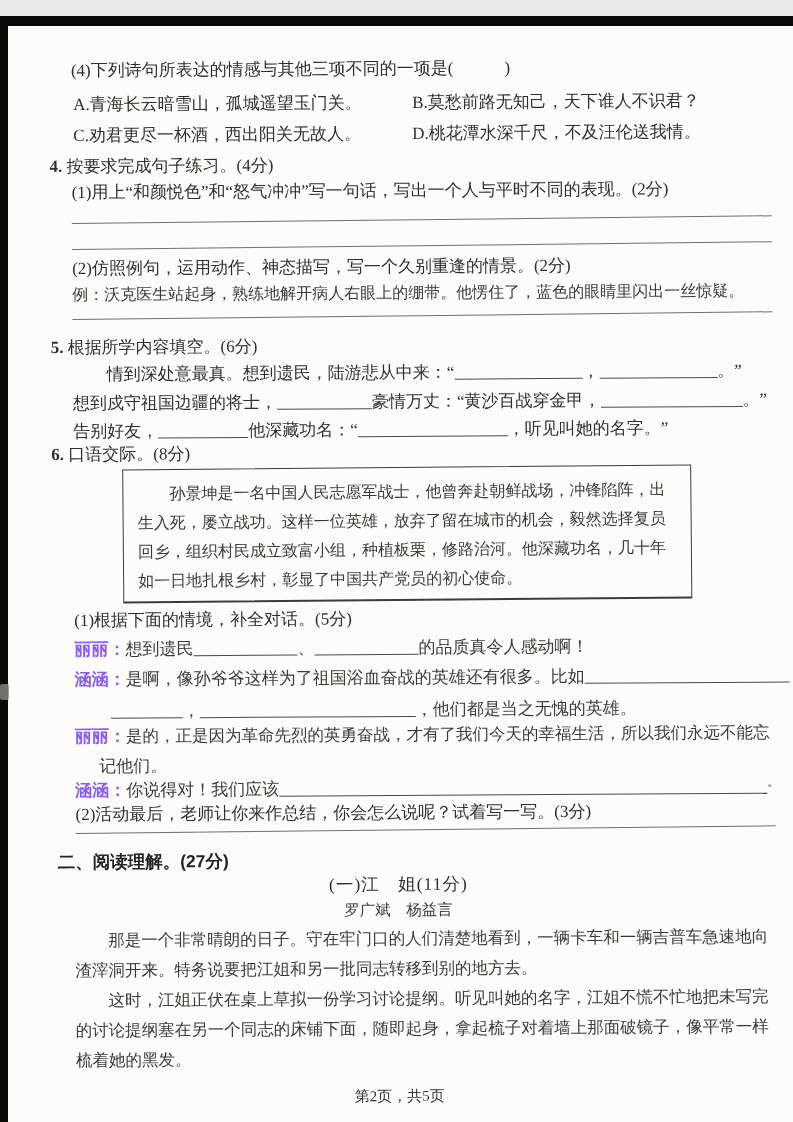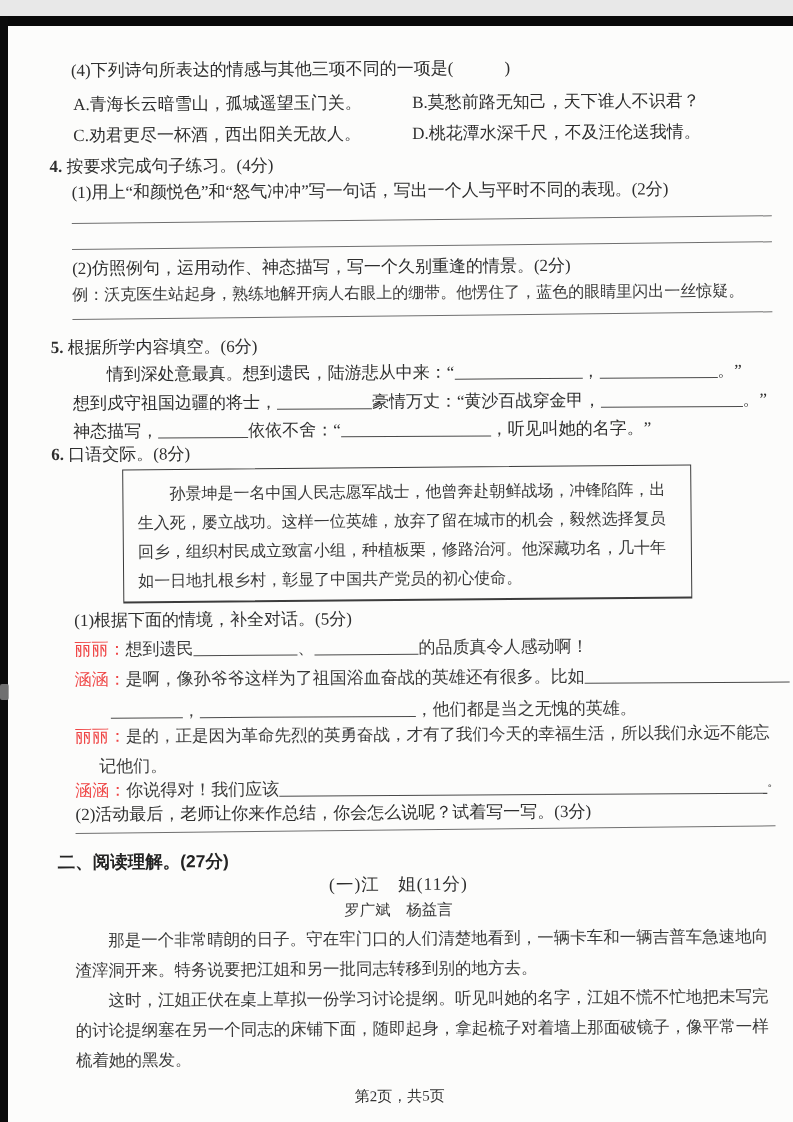--- a/index.html
+++ b/index.html
@@ -61,7 +61,7 @@
     <div class="abs" style="left:52px;top:319px;"><span class="qnum">5.</span> <span>根据所学内容填空。(6分)</span></div>
     <div class="abs" style="left:74px;top:346px;text-indent:2em;"><span>情到深处意最真。想到遗民，陆游悲从中来：“</span><span class="bl" style="width:128px;"></span><span>，</span><span class="bl" style="width:118px;"></span><span>。”</span></div>
     <div class="abs" style="left:74px;top:375px;"><span>想到戍守祖国边疆的将士，</span><span class="bl" style="width:95px;"></span><span>豪情万丈：“黄沙百战穿金甲，</span><span class="bl" style="width:142px;"></span><span>。”</span></div>
-    <div class="abs" style="left:74px;top:403px;"><span>神态描写，</span><span class="bl" style="width:90px;"></span><span>依依不舍：“</span><span class="bl" style="width:150px;"></span><span>，听见叫她的名字。”</span></div>
+    <div class="abs" style="left:74px;top:403px;"><span>告别好友，</span><span class="bl" style="width:90px;"></span><span>依依不舍：“</span><span class="bl" style="width:150px;"></span><span>，听见叫她的名字。”</span></div>
 
     <div class="abs" style="left:52px;top:426px;"><span class="qnum">6.</span> <span>口语交际。(8分)</span></div>
     <div class="boxed kai" style="left:123px;top:451px;width:539px;">

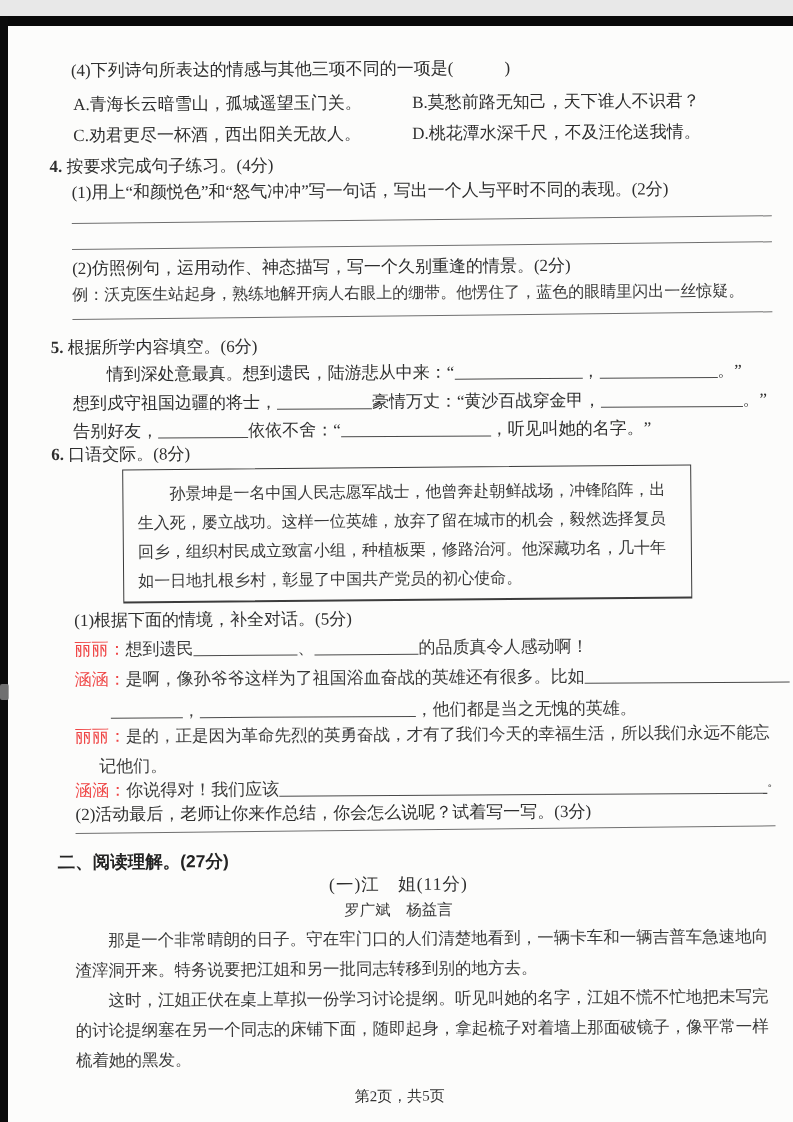--- a/index.html
+++ b/index.html
@@ -61,7 +61,7 @@
     <div class="abs" style="left:52px;top:319px;"><span class="qnum">5.</span> <span>根据所学内容填空。(6分)</span></div>
     <div class="abs" style="left:74px;top:346px;text-indent:2em;"><span>情到深处意最真。想到遗民，陆游悲从中来：“</span><span class="bl" style="width:128px;"></span><span>，</span><span class="bl" style="width:118px;"></span><span>。”</span></div>
     <div class="abs" style="left:74px;top:375px;"><span>想到戍守祖国边疆的将士，</span><span class="bl" style="width:95px;"></span><span>豪情万丈：“黄沙百战穿金甲，</span><span class="bl" style="width:142px;"></span><span>。”</span></div>
-    <div class="abs" style="left:74px;top:403px;"><span>告别好友，</span><span class="bl" style="width:90px;"></span><span>依依不舍：“</span><span class="bl" style="width:150px;"></span><span>，听见叫她的名字。”</span></div>
+    <div class="abs" style="left:74px;top:403px;"><span>告别好友，</span><span class="bl" style="width:90px;"></span><span>他深藏功名：“</span><span class="bl" style="width:150px;"></span><span>，听见叫她的名字。”</span></div>
 
     <div class="abs" style="left:52px;top:426px;"><span class="qnum">6.</span> <span>口语交际。(8分)</span></div>
     <div class="boxed kai" style="left:123px;top:451px;width:539px;">

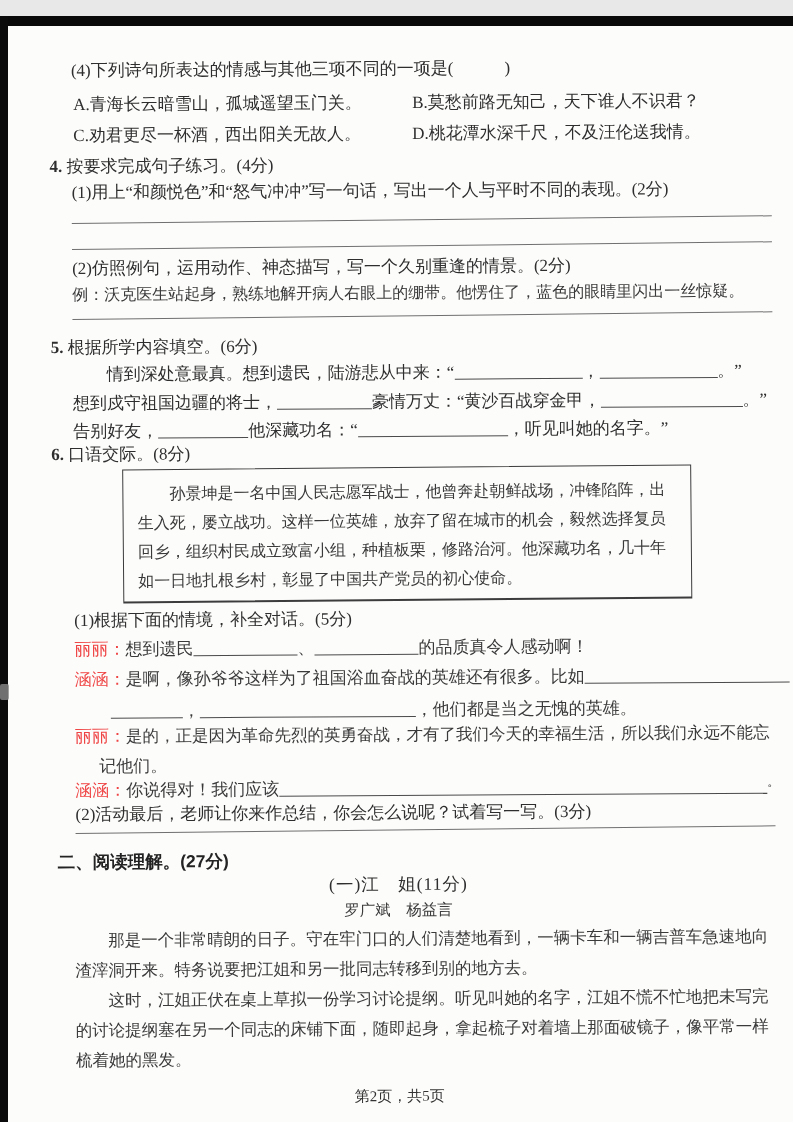--- a/index.html
+++ b/index.html
@@ -32,7 +32,7 @@
   .authors{font-size:15.5px;color:#3c3c3c;}
   .para{font-size:16.5px;line-height:30px;}
   .footer{font-size:15px;color:#333;}
-  .dspeaker{color:#ef4444;}
+  .dspeaker{color:#8b5cf6;font-weight:bold;}
 </style>
 </head>
 <body>

